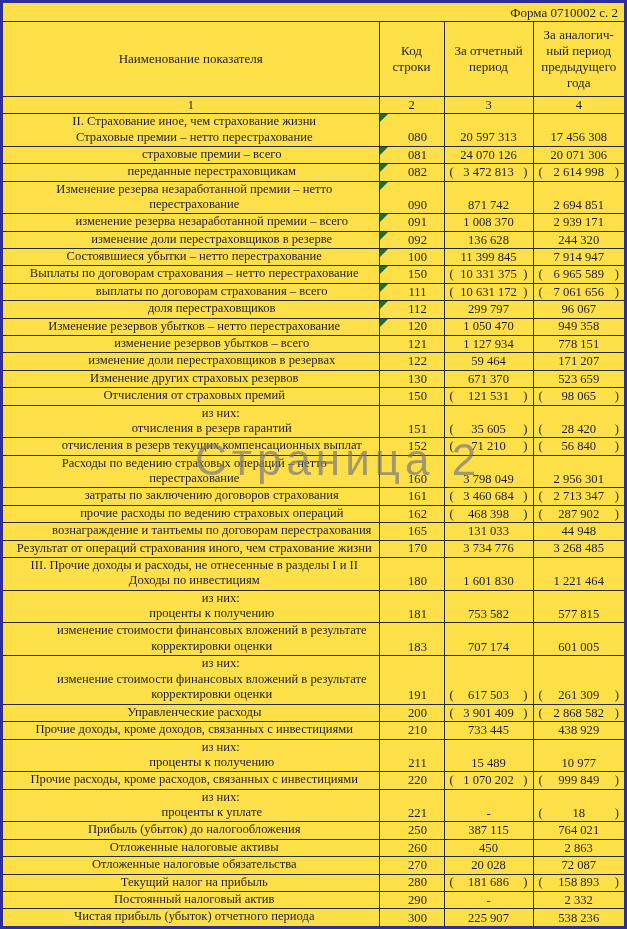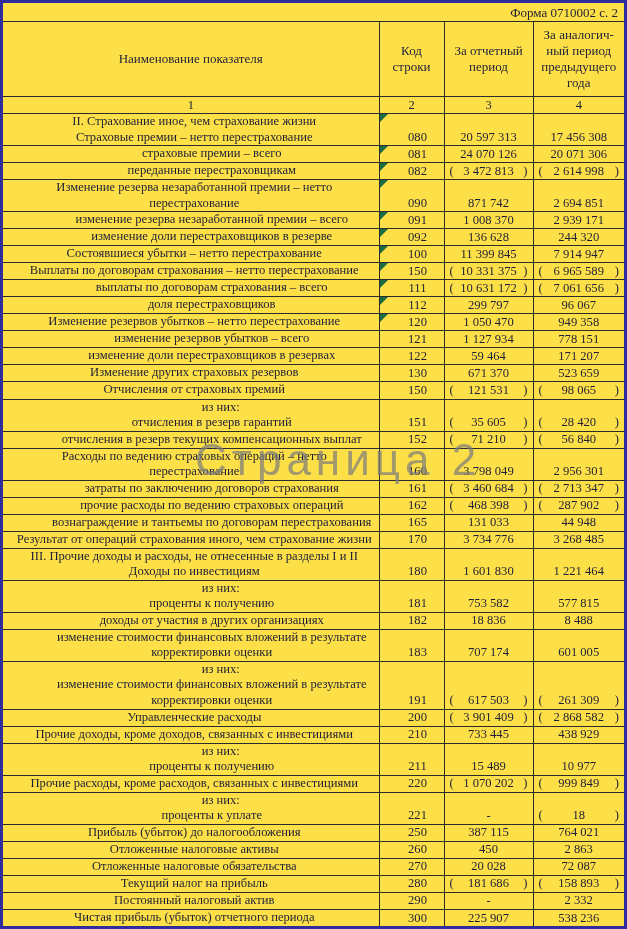--- a/index.html
+++ b/index.html
@@ -539,22 +539,6 @@
         </tr>
         <tr>
           <td class="c-name">
-            <div class="ln sub">доходы от участия в других организациях</div>
-          </td>
-          <td class="c-code"><span>182</span></td>
-          <td class="c-val">
-            <div class="vwrap">
-              <span>18 836</span>
-            </div>
-          </td>
-          <td class="c-val">
-            <div class="vwrap">
-              <span>8 488</span>
-            </div>
-          </td>
-        </tr>
-        <tr>
-          <td class="c-name">
             <div class="ln sub">изменение стоимости финансовых вложений в результате</div>
             <div class="ln sub">корректировки оценки</div>
           </td>

